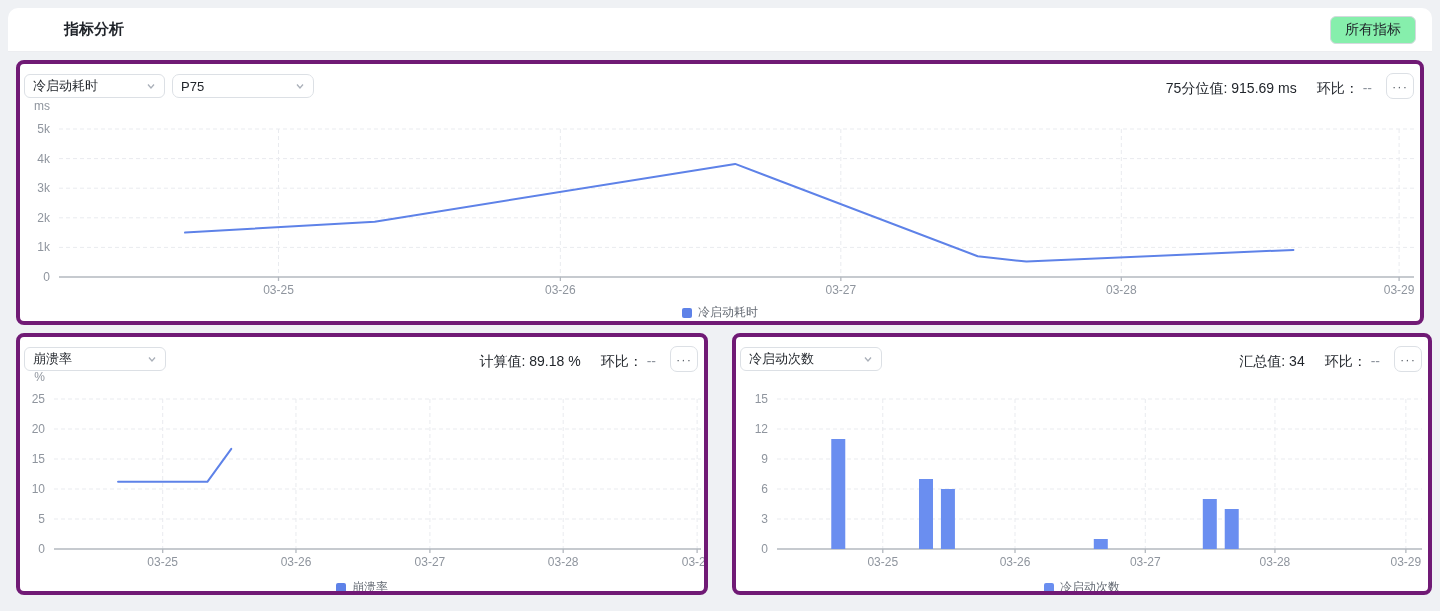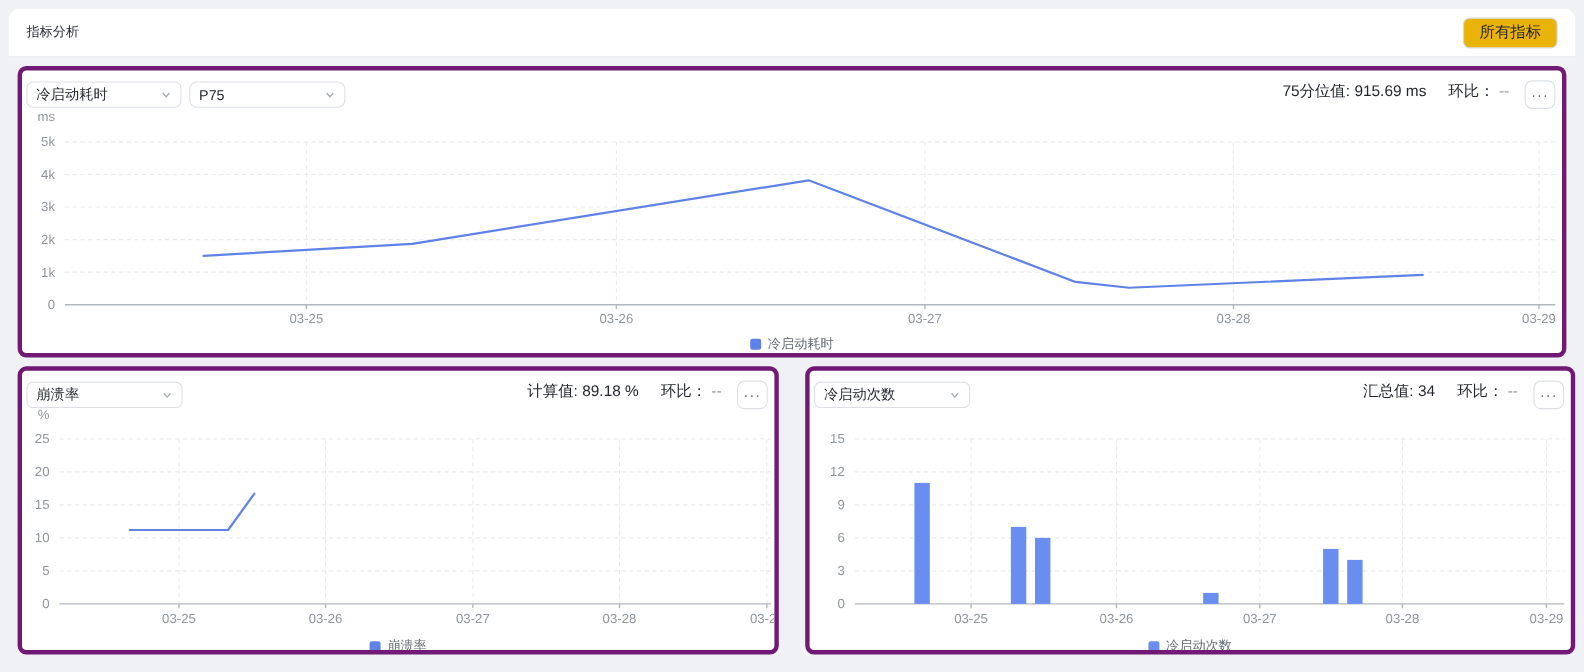--- a/index.html
+++ b/index.html
@@ -11,7 +11,7 @@
   .header { position:absolute; left:8px; top:8px; width:1424px; height:44px;
     background:#fff; border-radius:10px 10px 0 0; border-bottom:1px solid #ecedf0;
     display:flex; align-items:center; justify-content:space-between; padding:0 16px; }
-  .page-title { font-size:12px; font-weight:400; color:#1f2329; }
+  .page-title { font-size:15px; font-weight:700; color:#1f2329;margin-left:40px; }
   .btn-all { height:28px; padding:0 14px; background:#eab308; border:1px solid #d5d9de;
     border-radius:6px; font-size:14px; color:#1f2329; display:flex; align-items:center; cursor:pointer; }
 

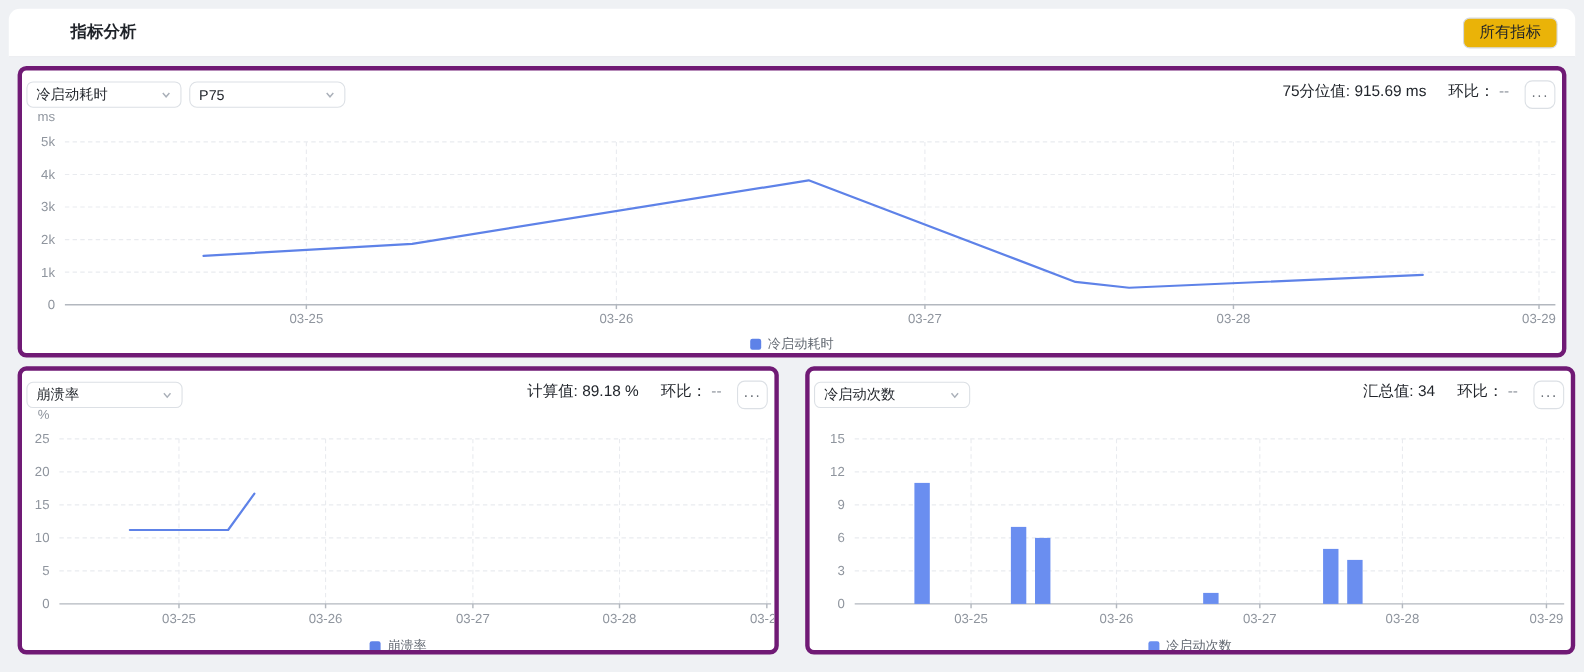--- a/index.html
+++ b/index.html
@@ -12,7 +12,7 @@
     background:#fff; border-radius:10px 10px 0 0; border-bottom:1px solid #ecedf0;
     display:flex; align-items:center; justify-content:space-between; padding:0 16px; }
   .page-title { font-size:15px; font-weight:700; color:#1f2329;margin-left:40px; }
-  .btn-all { height:28px; padding:0 14px; background:#eab308; border:1px solid #d5d9de;
+  .btn-all { height:28px; padding:0 14px; background:#86efac; border:1px solid #d5d9de;
     border-radius:6px; font-size:14px; color:#1f2329; display:flex; align-items:center; cursor:pointer; }
 
   

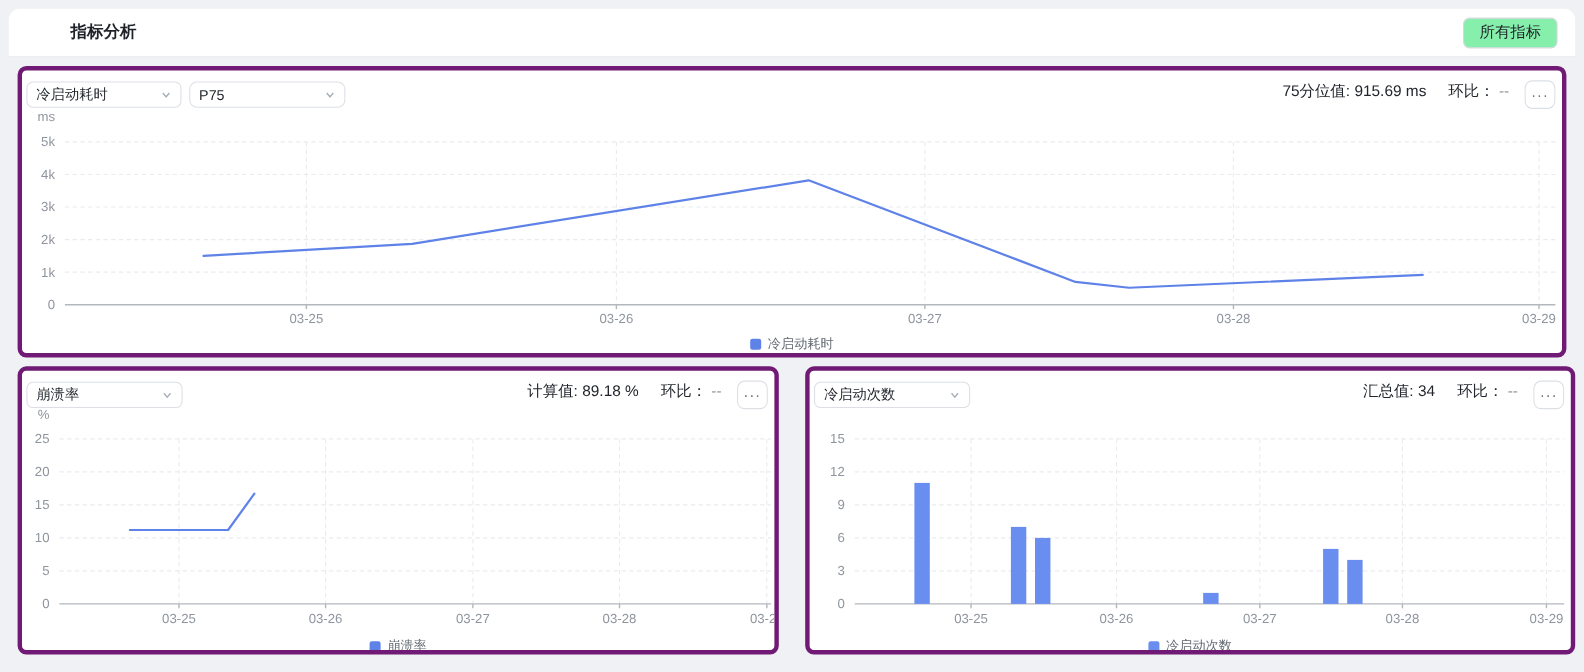--- a/index.html
+++ b/index.html
@@ -26,7 +26,7 @@
     padding:0 8px; font-size:13px; color:#1f2329; cursor:pointer; }
   .chev { display:flex; align-items:center; }
 
-  .stats { position:absolute; top:10px; right:48px; height:24px; display:flex; align-items:flex-start; gap:20px; }
+  .stats { position:absolute; top:10px; right:48px; height:24px; display:flex; align-items:flex-end; gap:20px; }
   .stat { font-size:14px; color:#22262c; white-space:nowrap; }
   .stat .lbl { margin-right:4px; }
   .stat .muted { color:#8f959e; }

